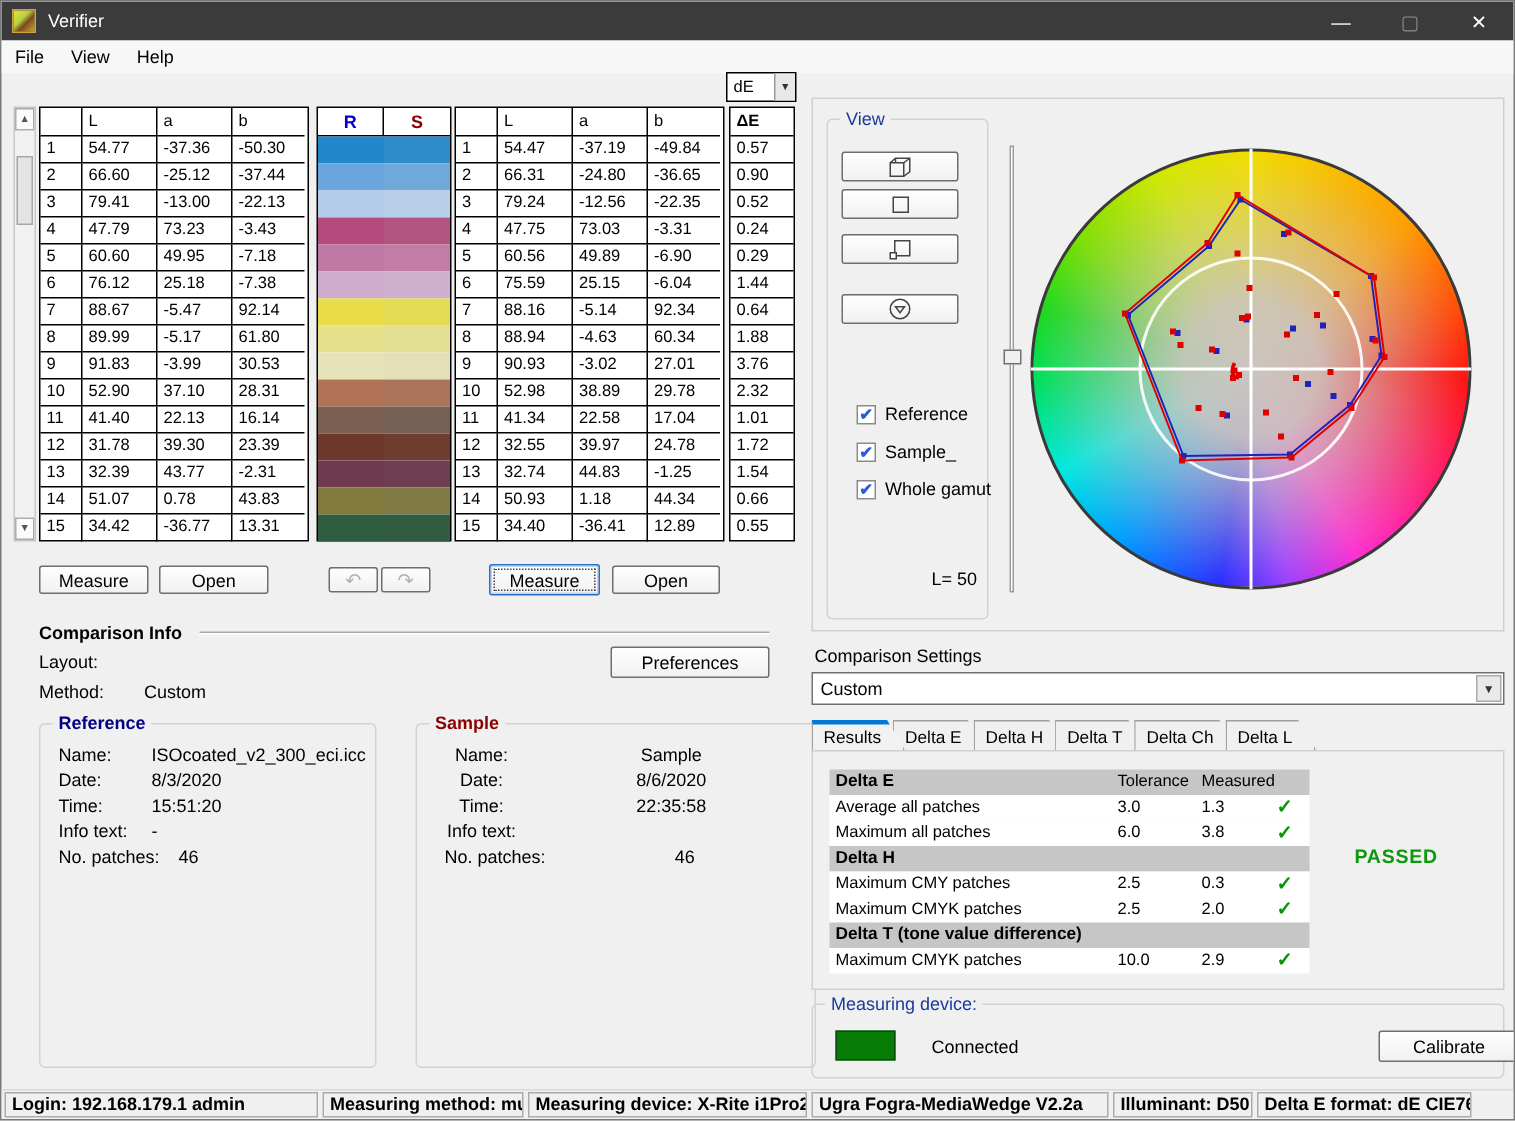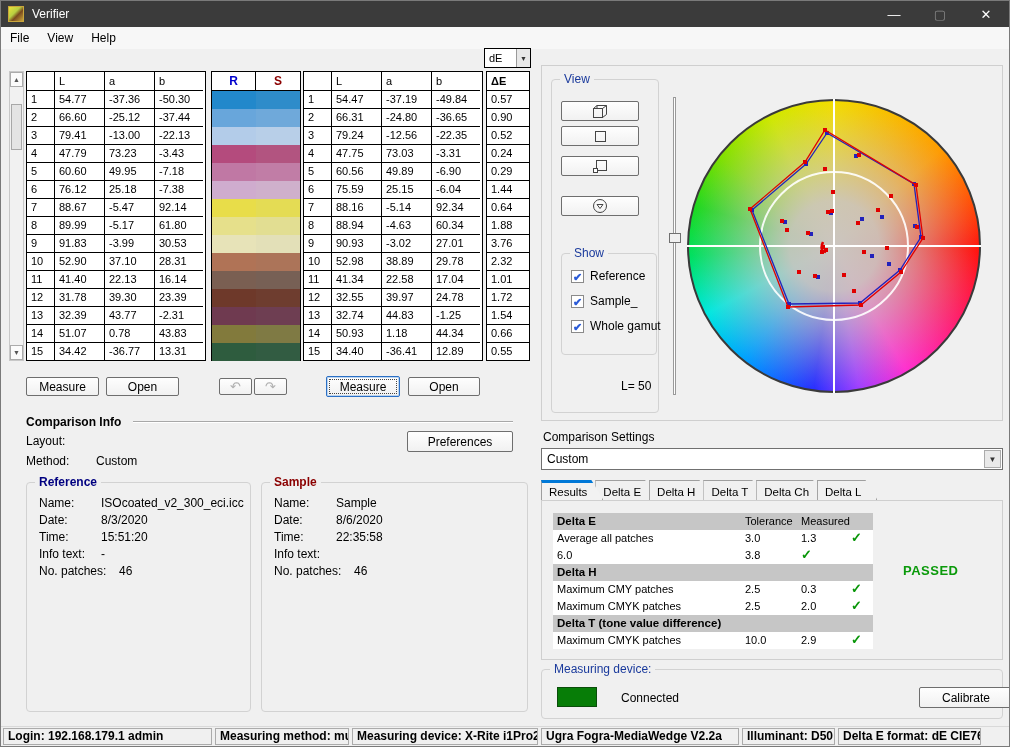--- a/index.html
+++ b/index.html
@@ -590,9 +590,6 @@
       </svg>
   </div>
 
-  <div class="group" style="left:560px; top:252px; width:96px; height:102px;">
-    <div class="glabel blue">Show</div>
-  </div>
   <div class="cbrow" style="left:570px; top:268px;">
     <span class="cb">✔</span>
     <span>Reference</span>

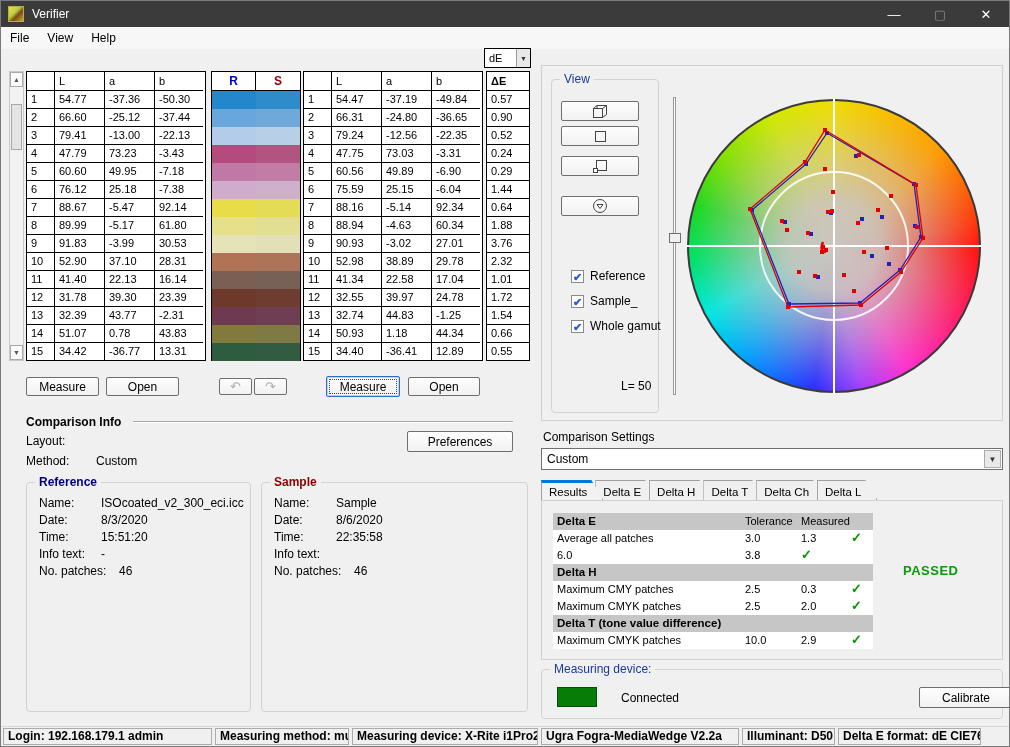--- a/index.html
+++ b/index.html
@@ -533,7 +533,7 @@
     </div>
   </div>
 
-  <div class="group" style="left:260px; top:481px; width:267px; height:230px;">
+  <div class="group" style="left:276px; top:481px; width:267px; height:230px;text-align:center;">
     <div class="glabel maroon">Sample</div>
     <div style="padding-top:12px;">
       <div class="inforow">

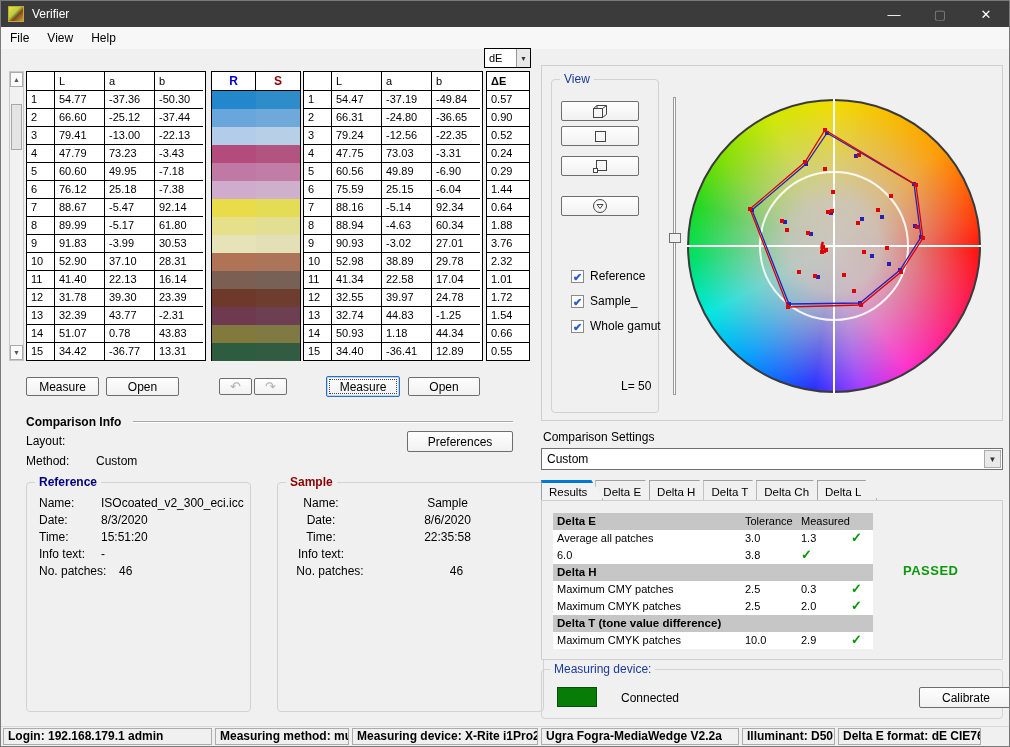--- a/index.html
+++ b/index.html
@@ -698,6 +698,7 @@
         <div class="rcheck">✓</div>
       </div>
       <div class="rrow">
+        <div class="rl">Maximum all patches</div>
         <div>6.0</div>
         <div>3.8</div>
         <div class="rcheck">✓</div>

